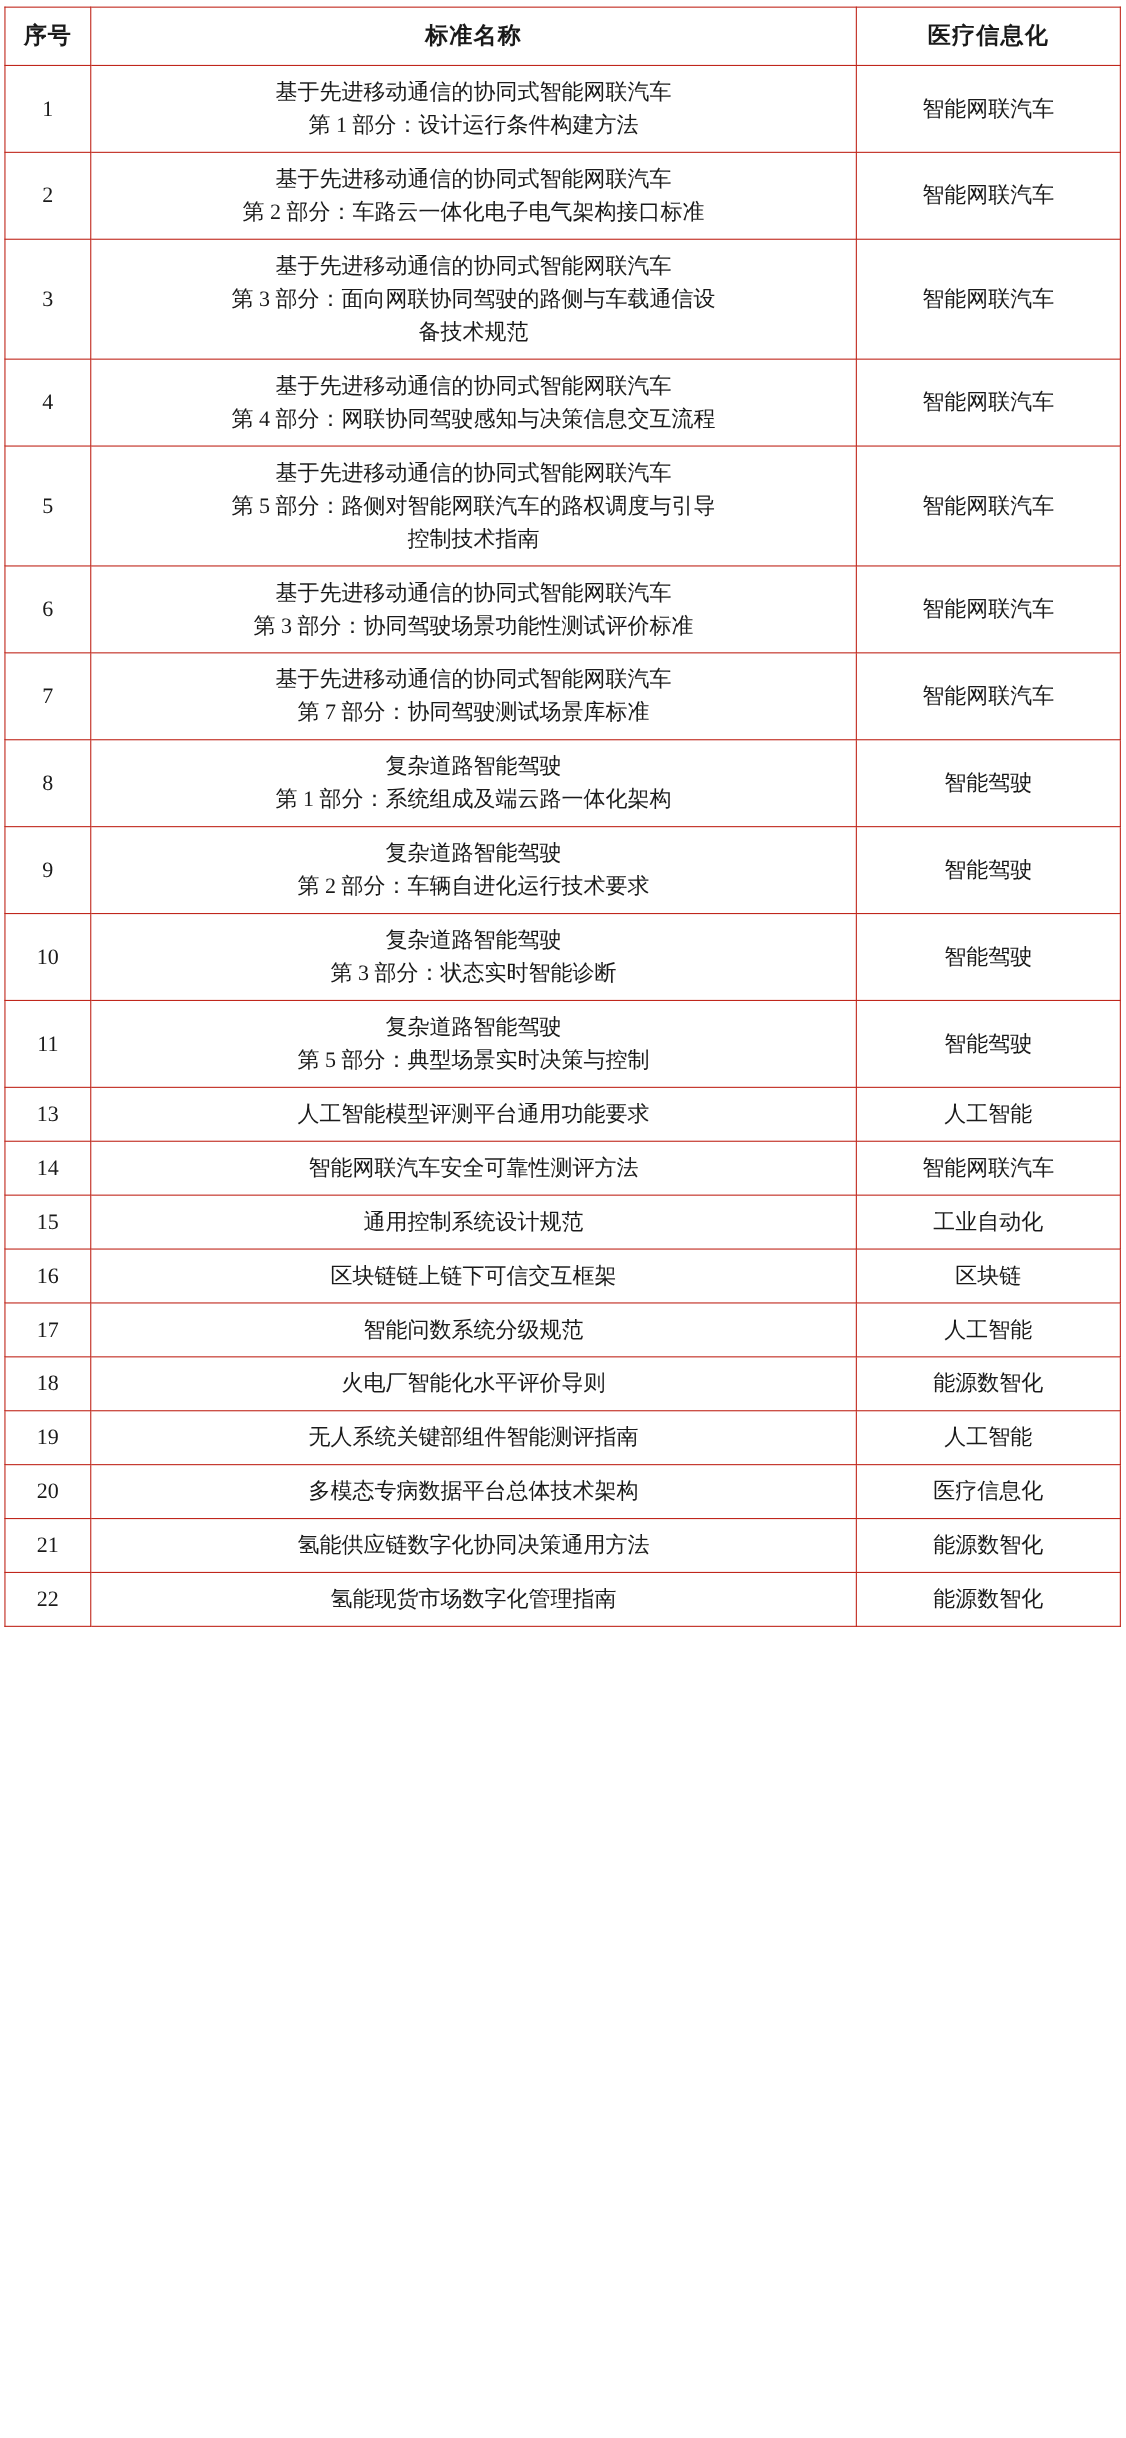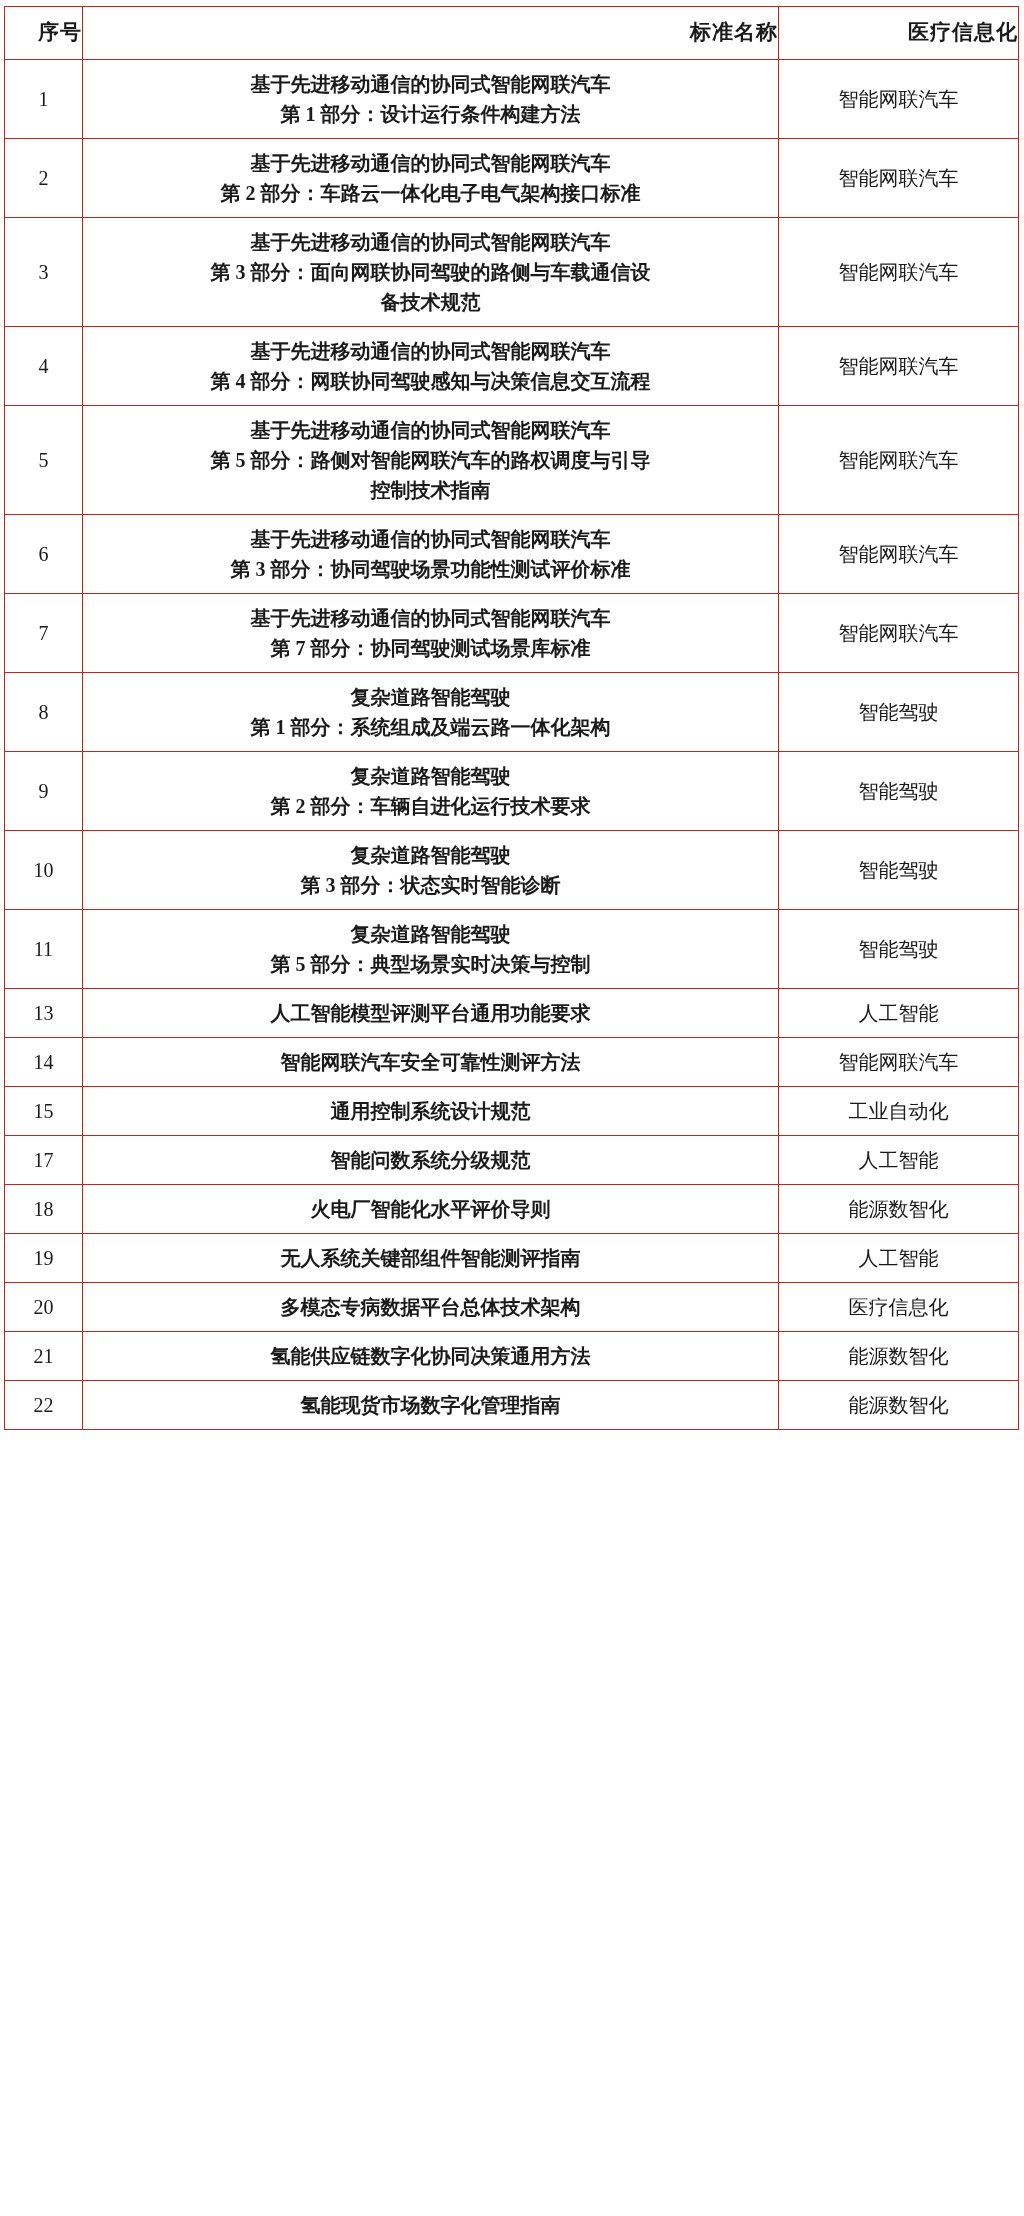--- a/index.html
+++ b/index.html
@@ -43,7 +43,6 @@
     font-weight: bold;
     font-size: 21px;
     letter-spacing: 1px;
-    text-align: right;
   }
   table.std-table tbody td {
     padding: 9px 6px;

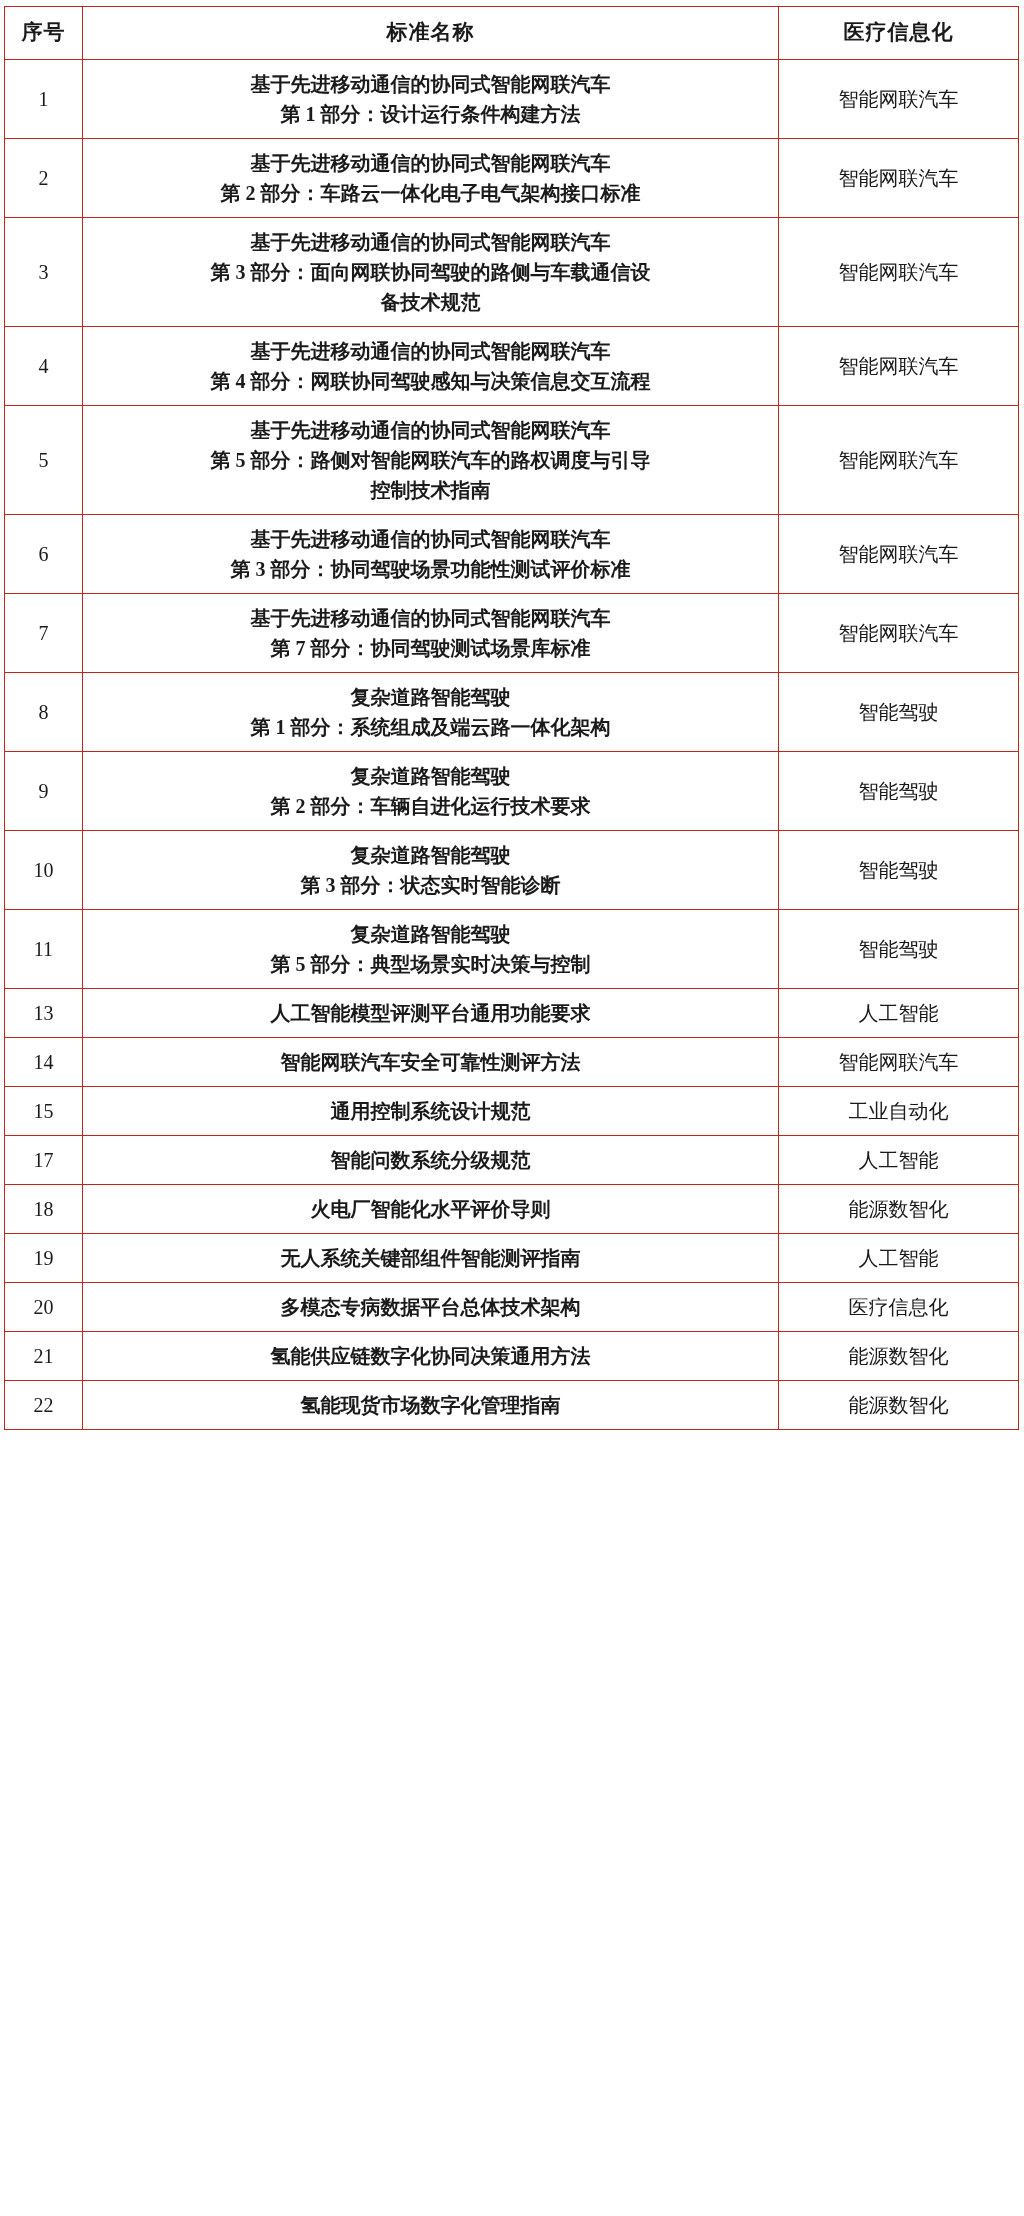--- a/index.html
+++ b/index.html
@@ -58,7 +58,6 @@
   td.name .ln {
     display: block;
     white-space: nowrap;
-    font-weight: bold;
   }
   td.field {
     font-size: 20px;

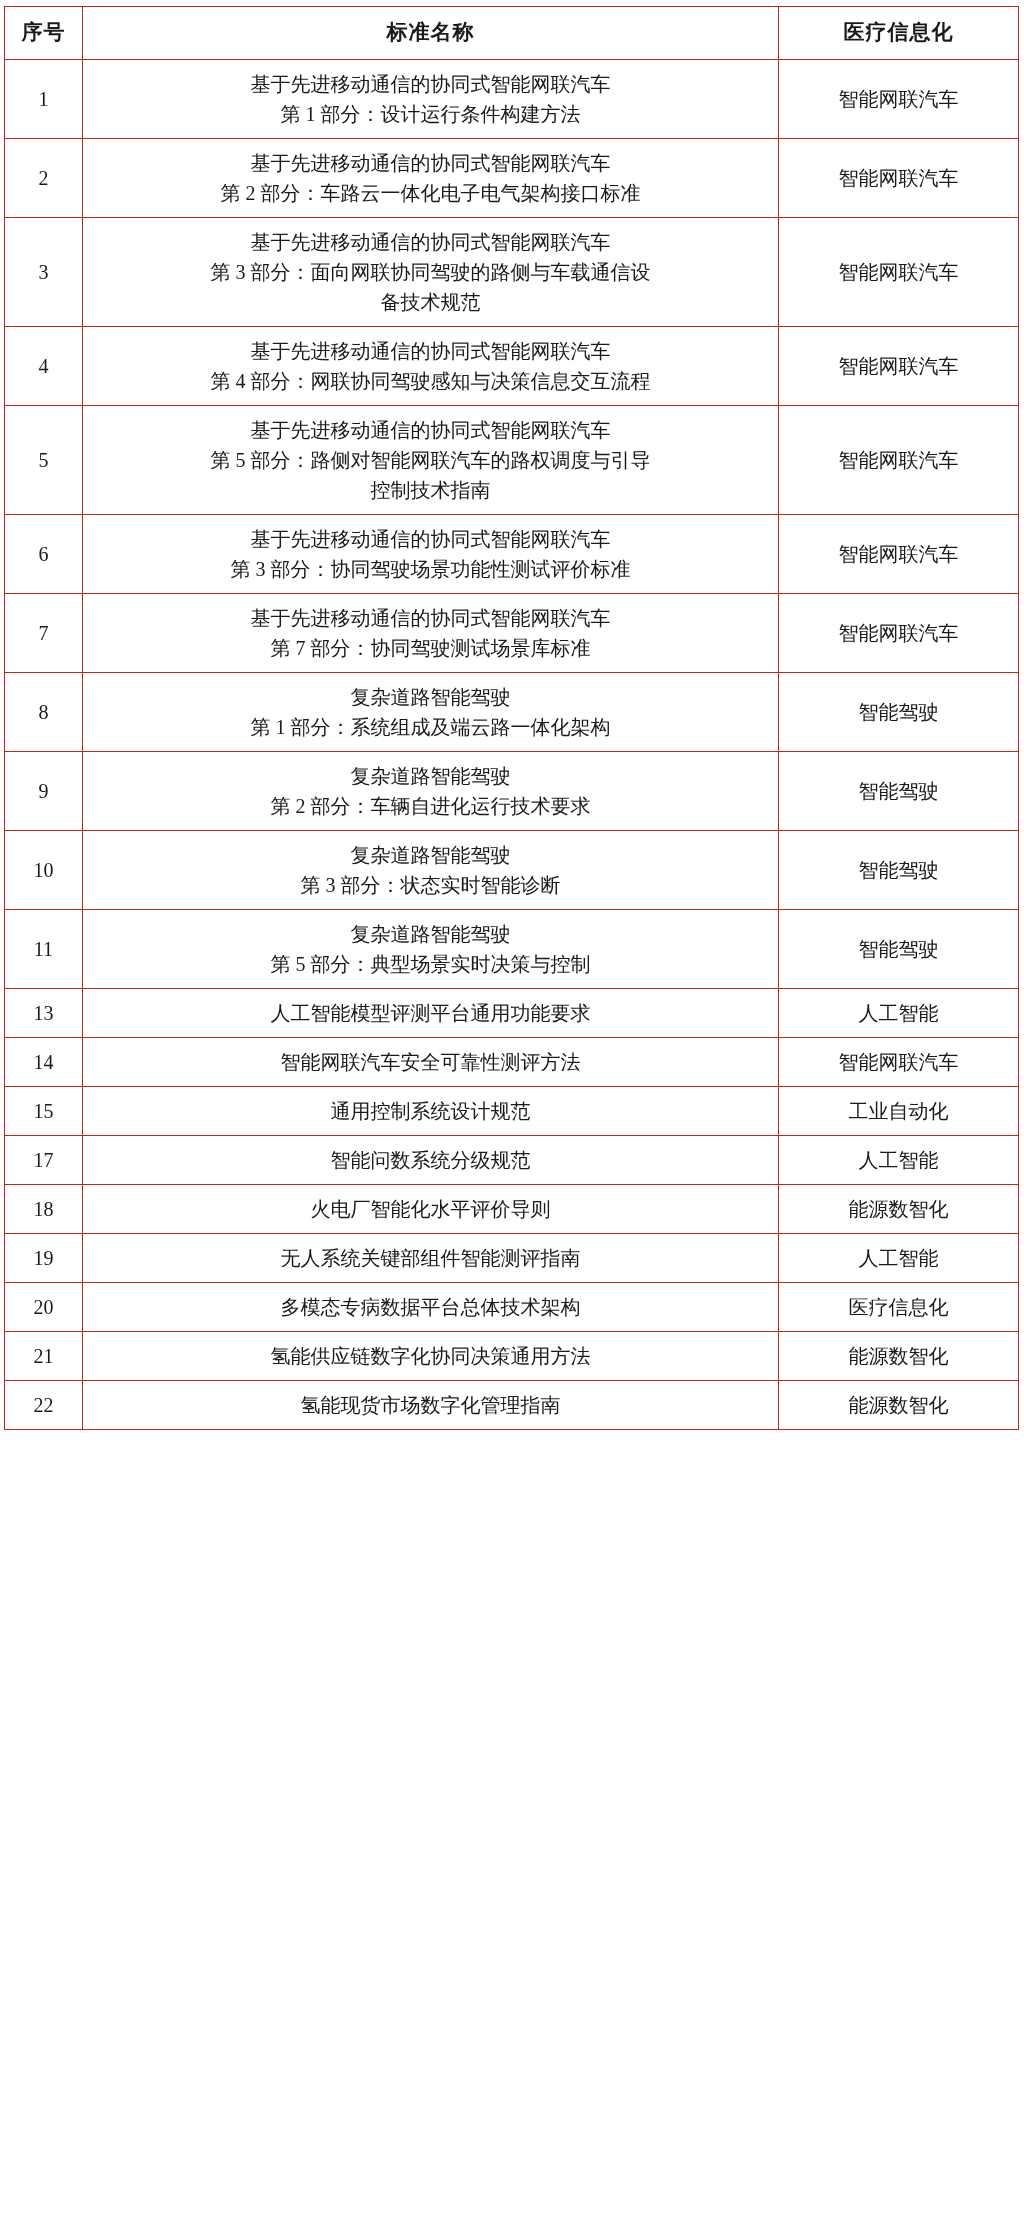--- a/index.html
+++ b/index.html
@@ -194,6 +194,13 @@
           <td class="field">工业自动化</td>
         </tr>
         <tr>
+          <td class="idx">16</td>
+          <td class="name">
+            <span class="ln">区块链链上链下可信交互框架</span>
+          </td>
+          <td class="field">区块链</td>
+        </tr>
+        <tr>
           <td class="idx">17</td>
           <td class="name">
             <span class="ln">智能问数系统分级规范</span>

